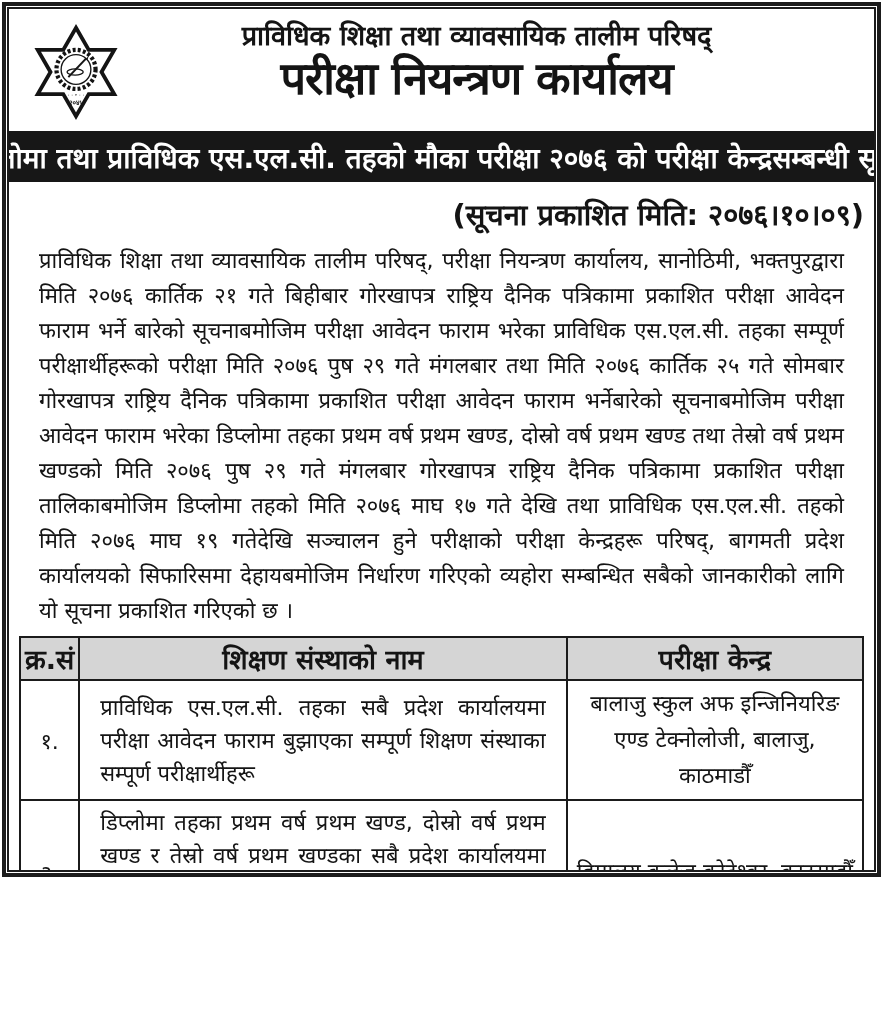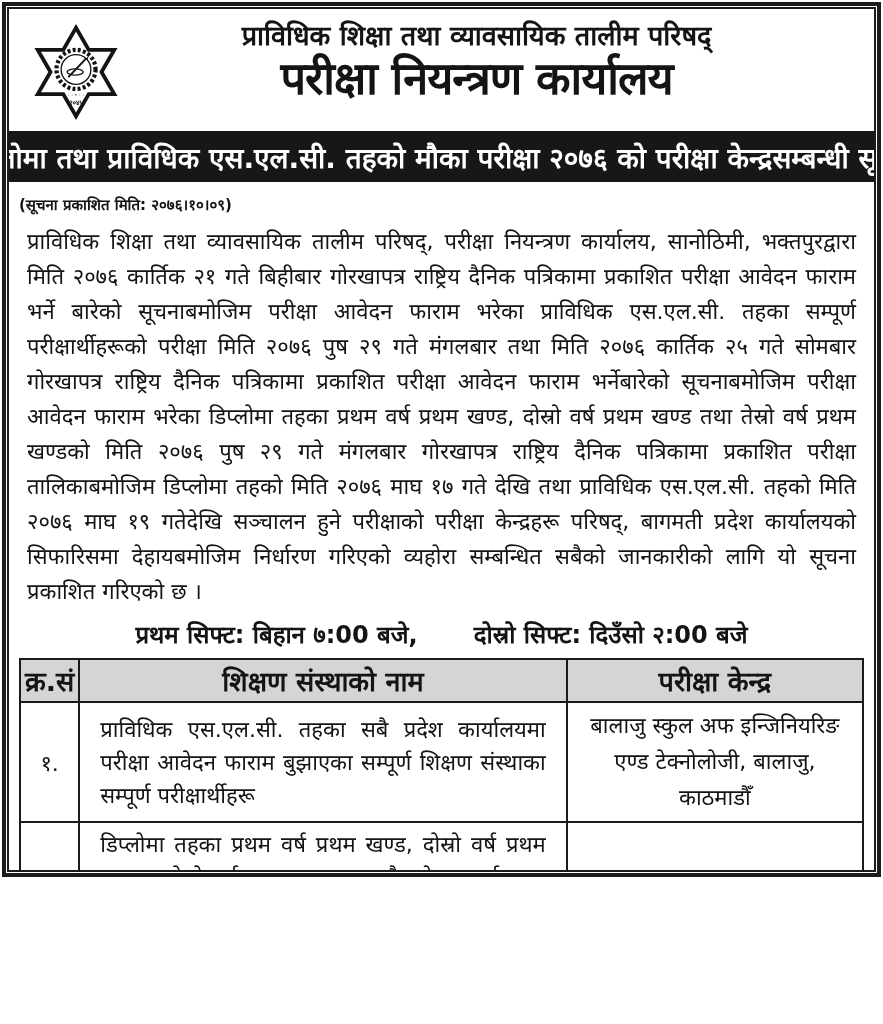--- a/index.html
+++ b/index.html
@@ -63,8 +63,8 @@
   
   .content { padding: 0 10px; }
   .pub-date {
-    text-align: left;
-    font-size: 15px;
+    text-align: right;
+    font-size: 29px;
     font-weight: bold;
     margin: 12px 0 10px;
   }

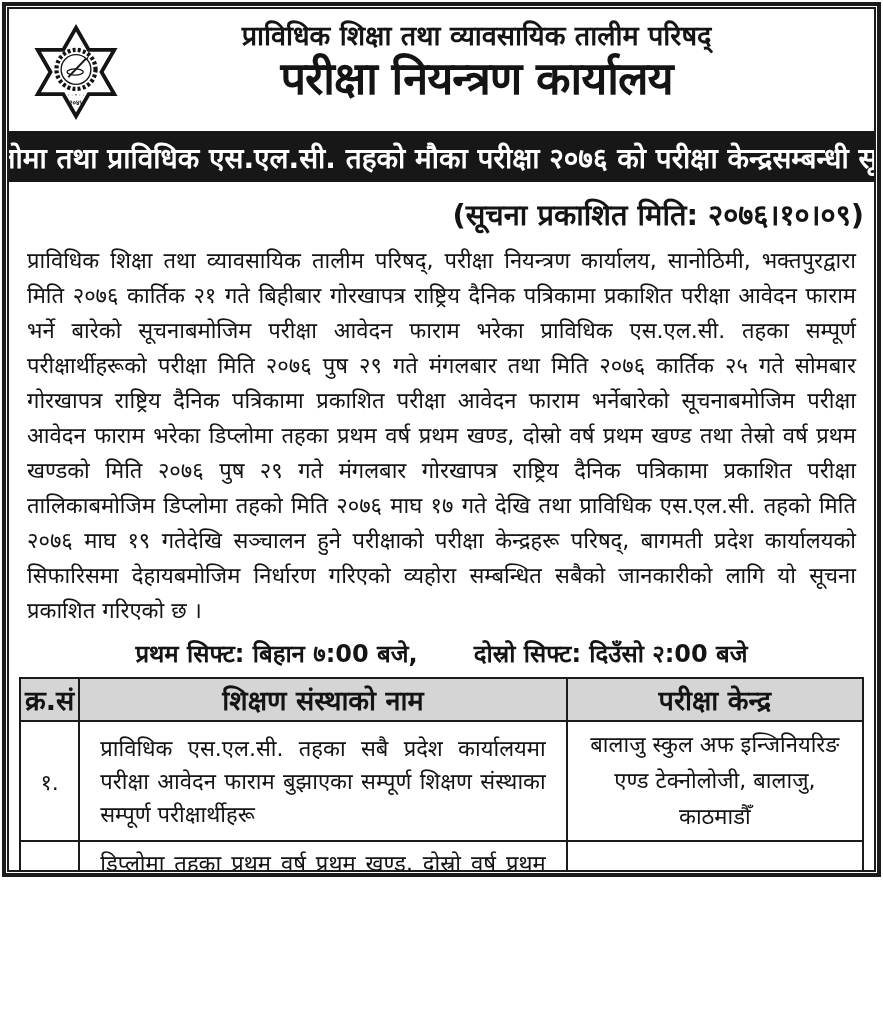--- a/index.html
+++ b/index.html
@@ -72,7 +72,7 @@
     font-size: 22px;
     line-height: 35px;
     text-align: justify;
-    margin: 0 8px 8px;
+    margin: 0 20px 8px;
   }
   .shifts {
     text-align: center;

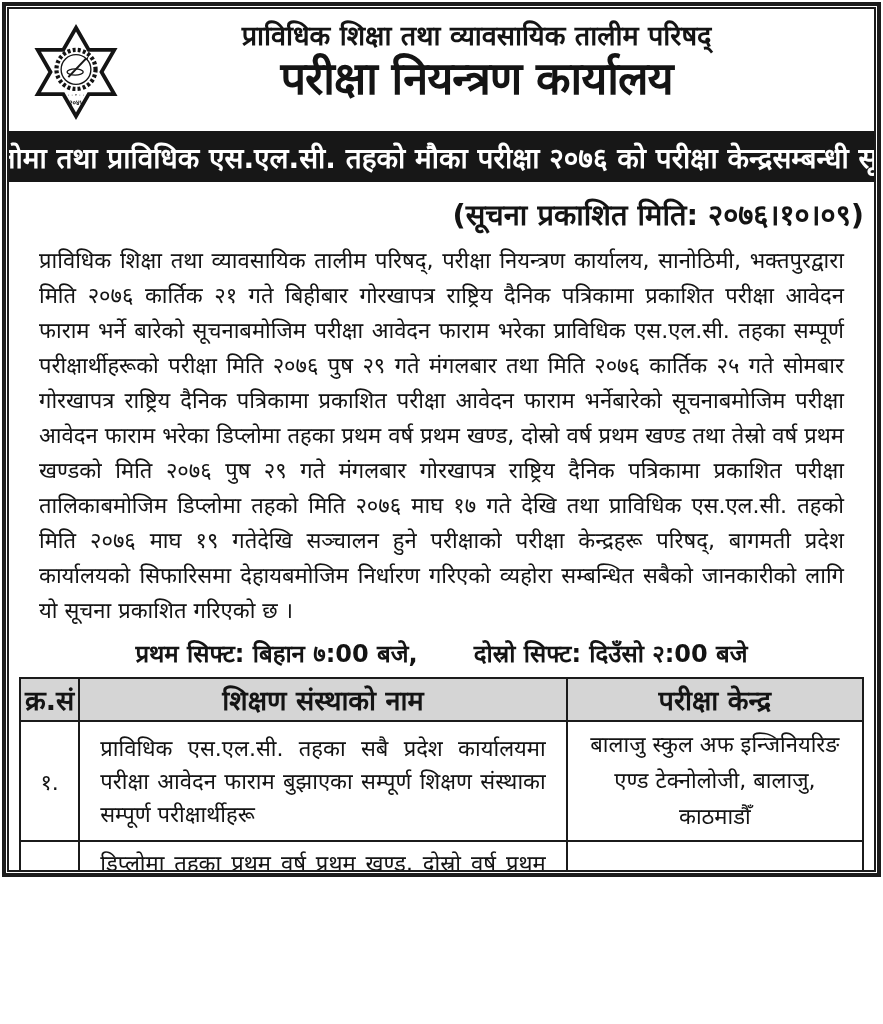--- a/index.html
+++ b/index.html
@@ -139,9 +139,6 @@
 
         <p class="body-text">प्राविधिक शिक्षा तथा व्यावसायिक तालीम परिषद्, परीक्षा नियन्त्रण कार्यालय, सानोठिमी, भक्तपुरद्वारा मिति २०७६ कार्तिक २१ गते बिहीबार गोरखापत्र राष्ट्रिय दैनिक पत्रिकामा प्रकाशित परीक्षा आवेदन फाराम भर्ने बारेको सूचनाबमोजिम परीक्षा आवेदन फाराम भरेका प्राविधिक एस.एल.सी. तहका सम्पूर्ण परीक्षार्थीहरूको परीक्षा मिति २०७६ पुष २९ गते मंगलबार तथा मिति २०७६ कार्तिक २५ गते सोमबार गोरखापत्र राष्ट्रिय दैनिक पत्रिकामा प्रकाशित परीक्षा आवेदन फाराम भर्नेबारेको सूचनाबमोजिम परीक्षा आवेदन फाराम भरेका डिप्लोमा तहका प्रथम वर्ष प्रथम खण्ड, दोस्रो वर्ष प्रथम खण्ड तथा तेस्रो वर्ष प्रथम खण्डको मिति २०७६ पुष २९ गते मंगलबार गोरखापत्र राष्ट्रिय दैनिक पत्रिकामा प्रकाशित परीक्षा तालिकाबमोजिम डिप्लोमा तहको मिति २०७६ माघ १७ गते देखि तथा प्राविधिक एस.एल.सी. तहको मिति २०७६ माघ १९ गतेदेखि सञ्चालन हुने परीक्षाको परीक्षा केन्द्रहरू परिषद्, बागमती प्रदेश कार्यालयको सिफारिसमा देहायबमोजिम निर्धारण गरिएको व्यहोरा सम्बन्धित सबैको जानकारीको लागि यो सूचना प्रकाशित गरिएको छ ।</p>
 
-        <div class="shifts">
-          <span class="shift-first">प्रथम सिफ्ट: बिहान ७:00 बजे,</span><span>दोस्रो सिफ्ट: दिउँसो २:00 बजे</span>
-        </div>
 
         <table class="centers">
           <colgroup>

